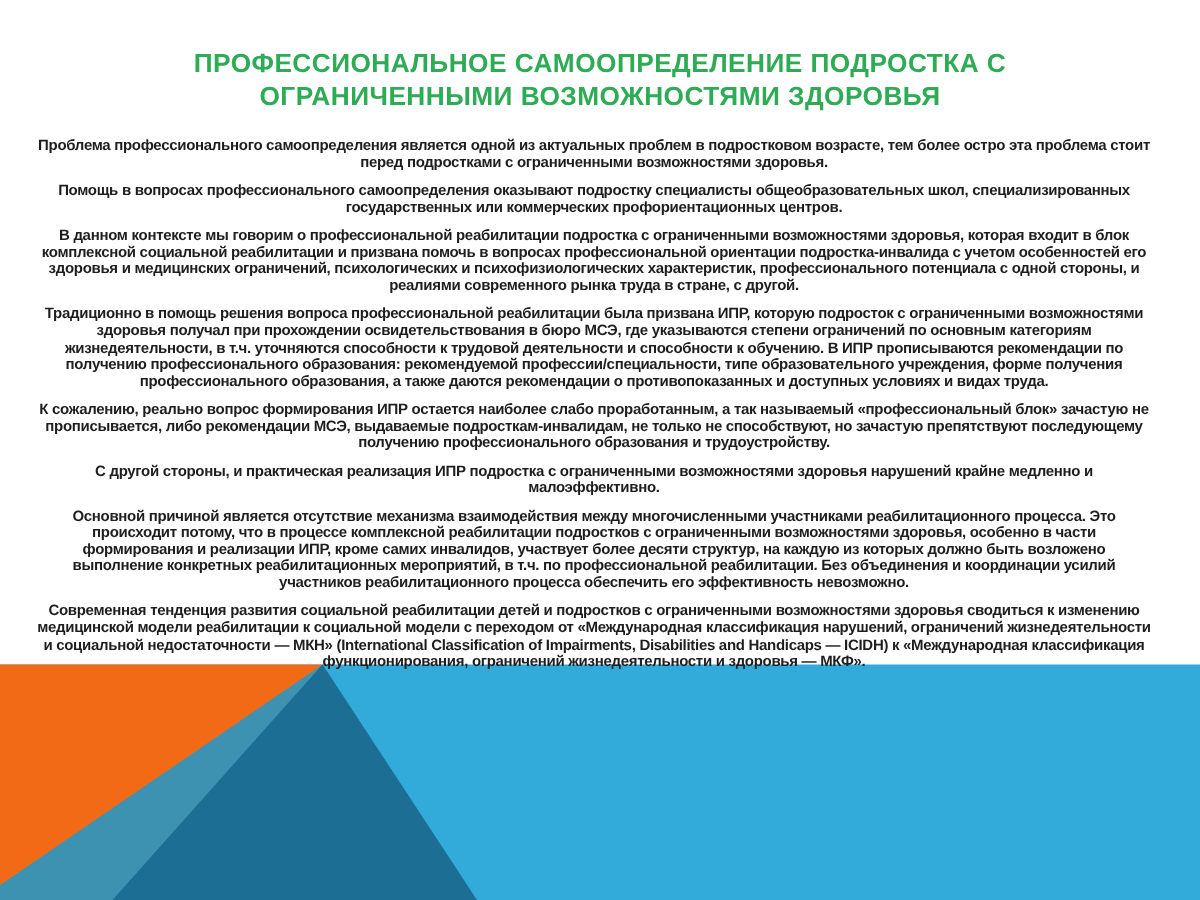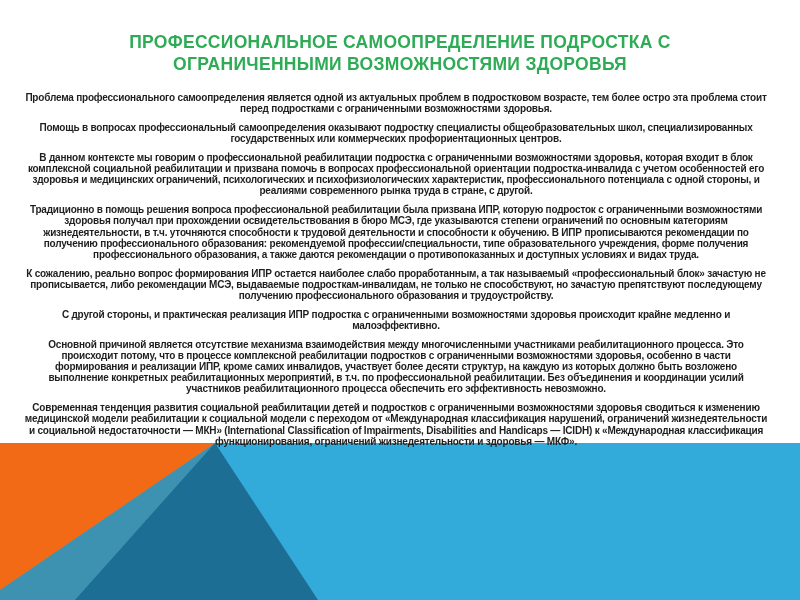--- a/index.html
+++ b/index.html
@@ -56,7 +56,7 @@
 
     <div class="body-text">
       <p>Проблема профессионального самоопределения является одной из актуальных проблем в подростковом возрасте, тем более остро эта проблема стоит перед подростками с ограниченными возможностями здоровья.</p>
-      <p>Помощь в вопросах профессиональный самоопределения оказывают подростку специалисты общеобразовательных школ, специализированных государственных или коммерческих профориентационных центров.</p>
+      <p>Помощь в вопросах профессионального самоопределения оказывают подростку специалисты общеобразовательных школ, специализированных государственных или коммерческих профориентационных центров.</p>
       <p>В данном контексте мы говорим о профессиональной реабилитации подростка с ограниченными возможностями здоровья, которая входит в блок комплексной социальной реабилитации и призвана помочь в вопросах профессиональной ориентации подростка-инвалида с учетом особенностей его здоровья и медицинских ограничений, психологических и психофизиологических характеристик, профессионального потенциала с одной стороны, и реалиями современного рынка труда в стране, с другой.</p>
       <p>Традиционно в помощь решения вопроса профессиональной реабилитации была призвана ИПР, которую подросток с ограниченными возможностями здоровья получал при прохождении освидетельствования в бюро МСЭ, где указываются степени ограничений по основным категориям жизнедеятельности, в т.ч. уточняются способности к трудовой деятельности и способности к обучению. В ИПР прописываются рекомендации по получению профессионального образования: рекомендуемой профессии/специальности, типе образовательного учреждения, форме получения профессионального образования, а также даются рекомендации о противопоказанных и доступных условиях и видах труда.</p>
       <p>К сожалению, реально вопрос формирования ИПР остается наиболее слабо проработанным, а так называемый «профессиональный блок» зачастую не прописывается, либо рекомендации МСЭ, выдаваемые подросткам-инвалидам, не только не способствуют, но зачастую препятствуют последующему получению профессионального образования и трудоустройству.</p>

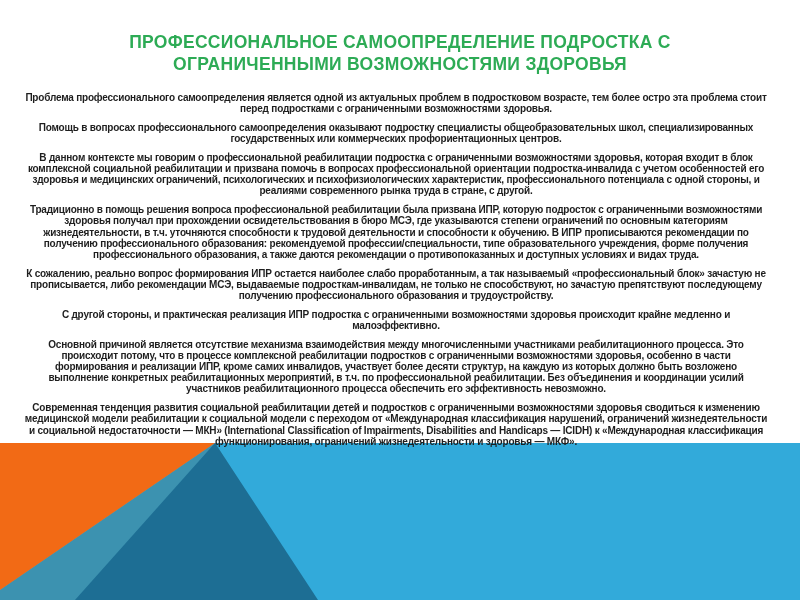--- a/index.html
+++ b/index.html
@@ -60,7 +60,7 @@
       <p>В данном контексте мы говорим о профессиональной реабилитации подростка с ограниченными возможностями здоровья, которая входит в блок комплексной социальной реабилитации и призвана помочь в вопросах профессиональной ориентации подростка-инвалида с учетом особенностей его здоровья и медицинских ограничений, психологических и психофизиологических характеристик, профессионального потенциала с одной стороны, и реалиями современного рынка труда в стране, с другой.</p>
       <p>Традиционно в помощь решения вопроса профессиональной реабилитации была призвана ИПР, которую подросток с ограниченными возможностями здоровья получал при прохождении освидетельствования в бюро МСЭ, где указываются степени ограничений по основным категориям жизнедеятельности, в т.ч. уточняются способности к трудовой деятельности и способности к обучению. В ИПР прописываются рекомендации по получению профессионального образования: рекомендуемой профессии/специальности, типе образовательного учреждения, форме получения профессионального образования, а также даются рекомендации о противопоказанных и доступных условиях и видах труда.</p>
       <p>К сожалению, реально вопрос формирования ИПР остается наиболее слабо проработанным, а так называемый «профессиональный блок» зачастую не прописывается, либо рекомендации МСЭ, выдаваемые подросткам-инвалидам, не только не способствуют, но зачастую препятствуют последующему получению профессионального образования и трудоустройству.</p>
-      <p>С другой стороны, и практическая реализация ИПР подростка с ограниченными возможностями здоровья происходит крайне медленно и малоэффективно.</p>
+      <p>С другой стороны, и практическая реализация ИПР подростка с ограниченными возможностями здоровья нарушений крайне медленно и малоэффективно.</p>
       <p>Основной причиной является отсутствие механизма взаимодействия между многочисленными участниками реабилитационного процесса. Это происходит потому, что в процессе комплексной реабилитации подростков с ограниченными возможностями здоровья, особенно в части формирования и реализации ИПР, кроме самих инвалидов, участвует более десяти структур, на каждую из которых должно быть возложено выполнение конкретных реабилитационных мероприятий, в т.ч. по профессиональной реабилитации. Без объединения и координации усилий участников реабилитационного процесса обеспечить его эффективность невозможно.</p>
       <p>Современная тенденция развития социальной реабилитации детей и подростков с ограниченными возможностями здоровья сводиться к изменению медицинской модели реабилитации к социальной модели с переходом от «Международная классификация нарушений, ограничений жизнедеятельности и социальной недостаточности — МКН» (International Classification of Impairments, Disabilities and Handicaps — ICIDH) к «Международная классификация функционирования, ограничений жизнедеятельности и здоровья — МКФ».</p>
     </div>

